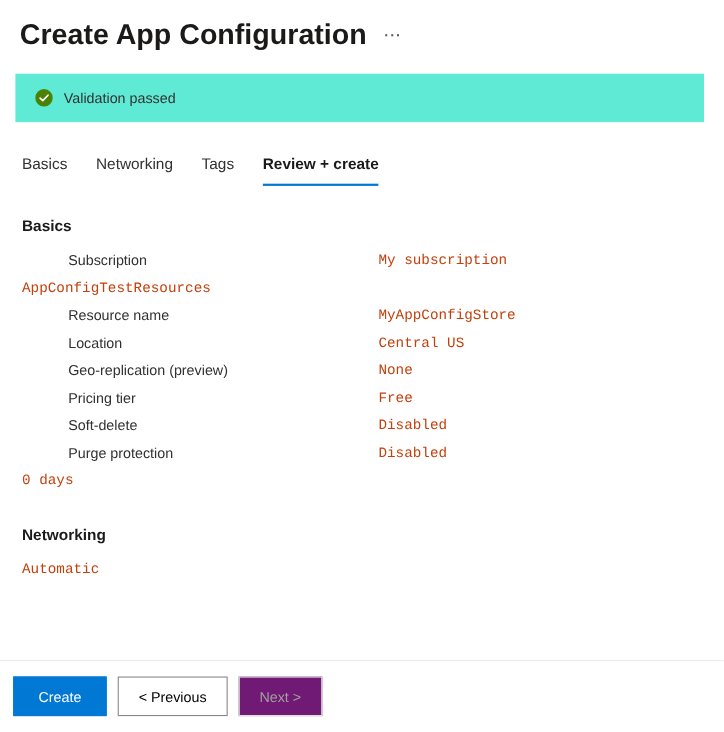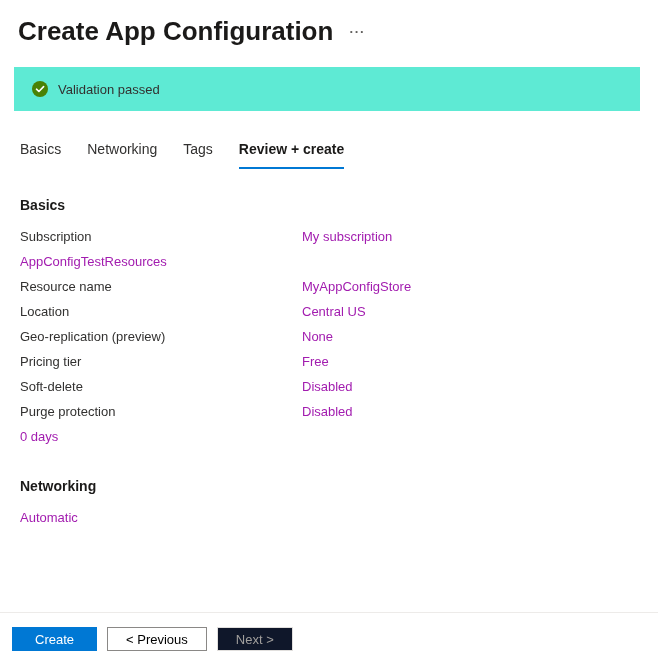--- a/index.html
+++ b/index.html
@@ -81,6 +81,7 @@
     .kv-key {
       width: 282px;
       color: #323130;
+      margin-left: 42px;
     }
     .kv-val {
       color: #a21caf;

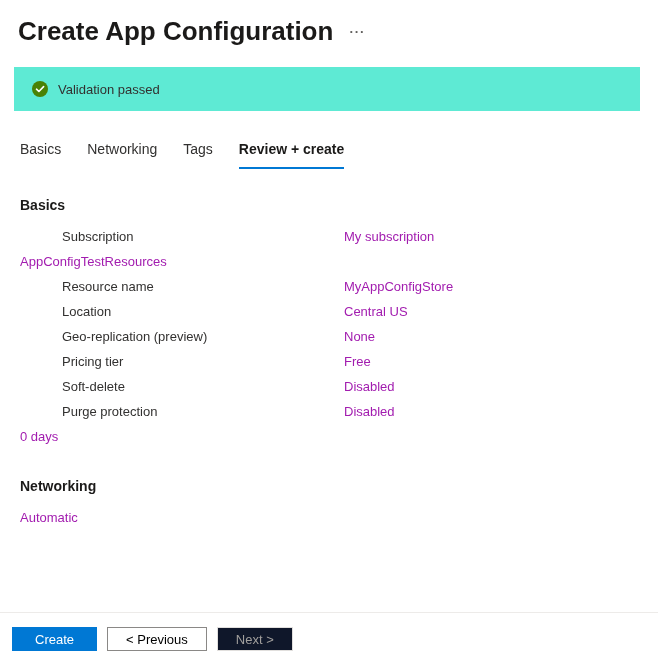--- a/index.html
+++ b/index.html
@@ -84,7 +84,8 @@
       margin-left: 42px;
     }
     .kv-val {
-      color: #a21caf;
+      color: #c2410c;
+      font-family: Liberation Mono, monospace;
     }
     .section-gap {
       height: 24px;

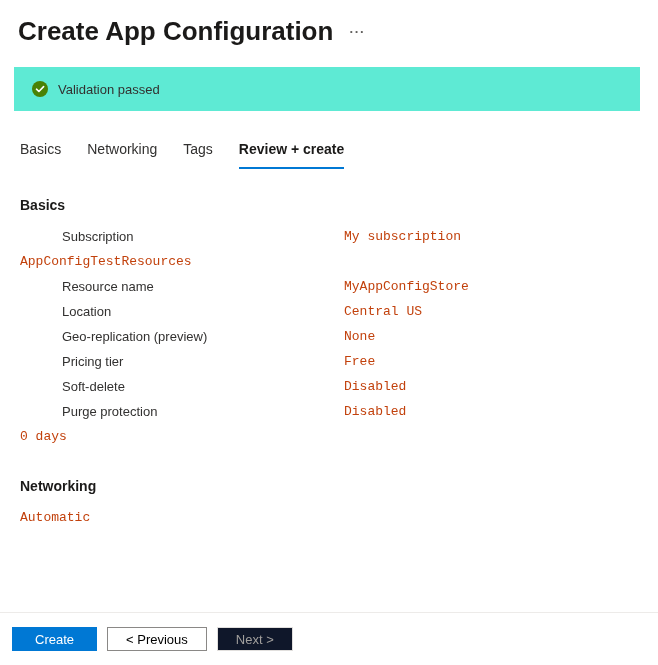--- a/index.html
+++ b/index.html
@@ -104,7 +104,7 @@
     .btn {
       font-family: inherit;
       font-size: 13px;
-      height: 24px;
+      height: 36px;
       padding: 0 18px;
       border: 1px solid #8a8886;
       background: #ffffff;

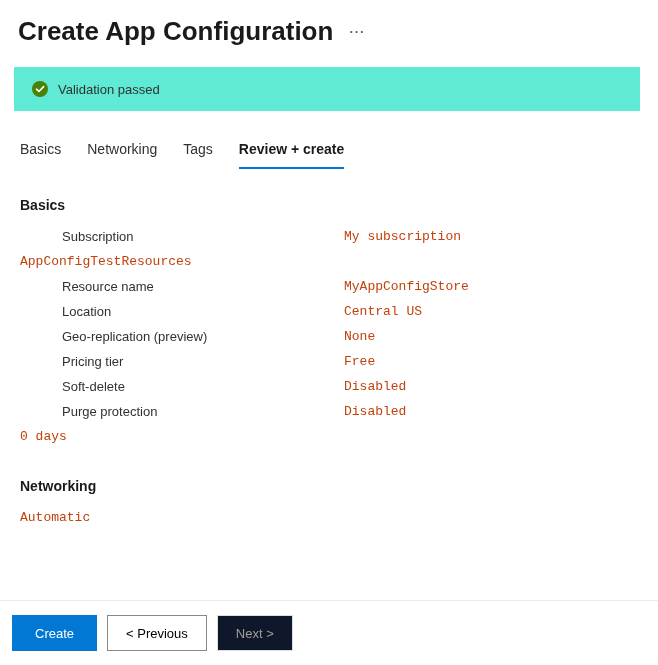--- a/index.html
+++ b/index.html
@@ -121,7 +121,7 @@
       padding: 0 22px;
     }
     .btn.disabled {
-      background: #0f172a;
+      background: #701a75;
       border-color: #e1dfdd;
       color: #a19f9d;
       cursor: default;

